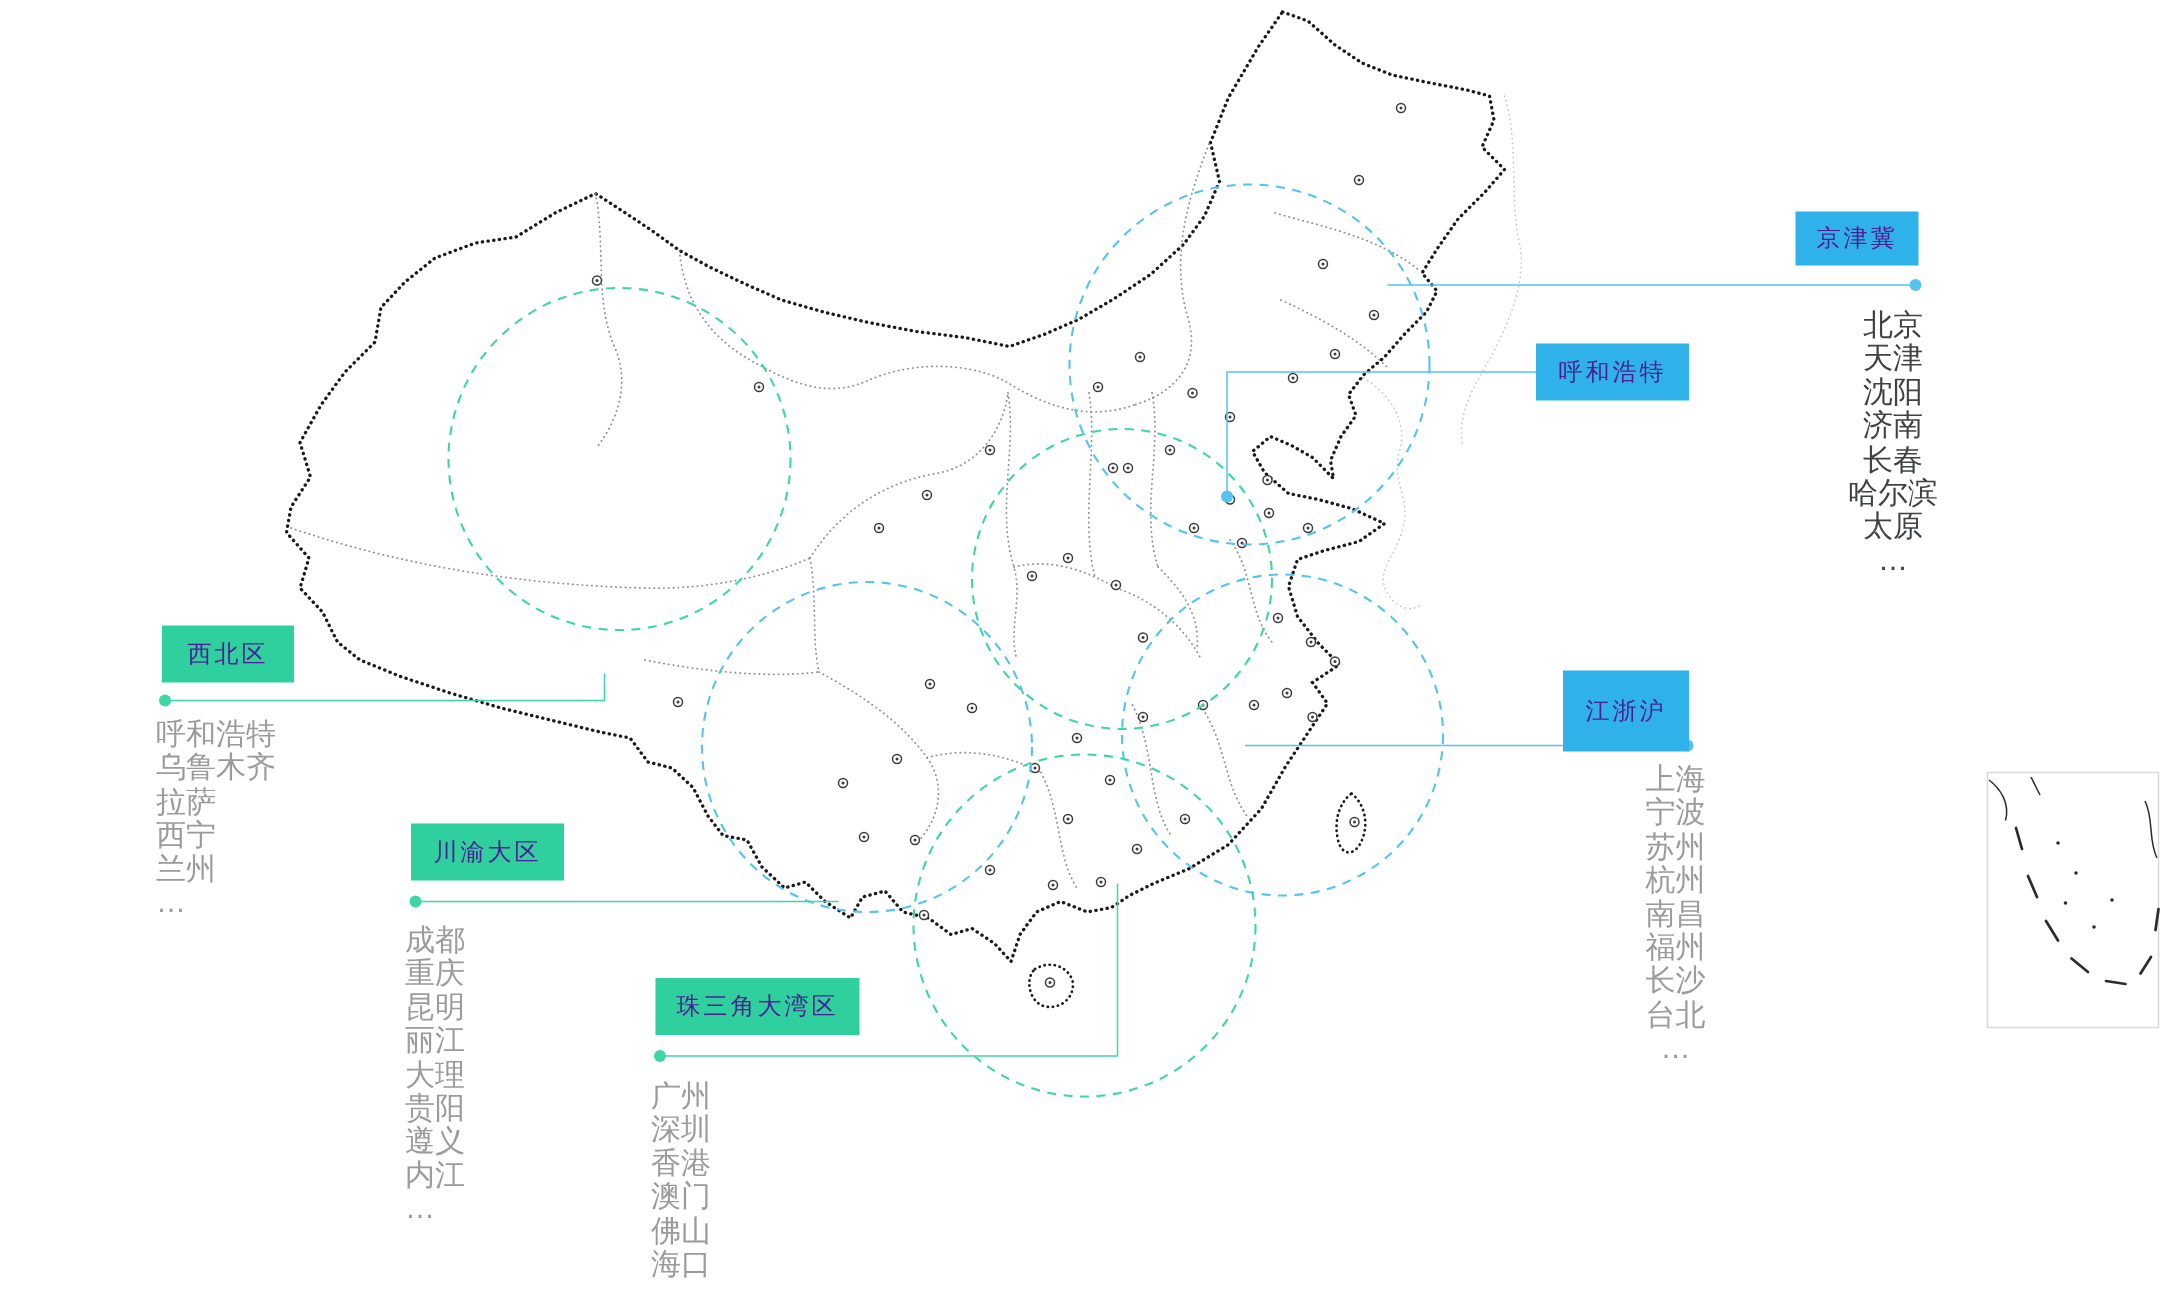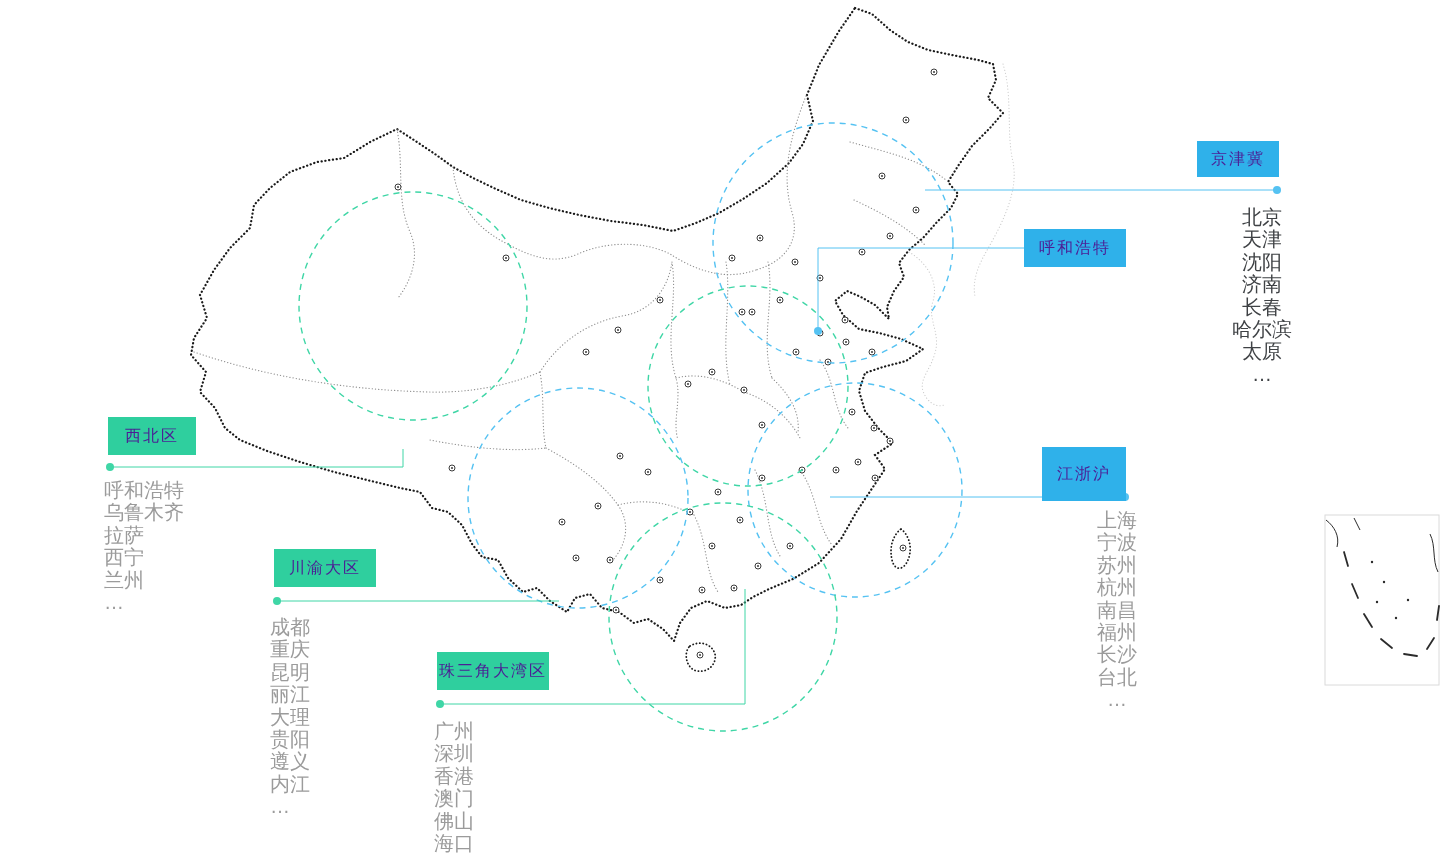--- a/index.html
+++ b/index.html
@@ -271,7 +271,7 @@
       <div class="city">…</div>
     </div>
 
-  <div class="label green" style="left:437px;top:652px;width:112px;height:38px">珠三角大湾区</div>
+  <div class="label green" style="left:437px;top:652px;width:136px;height:38px">珠三角大湾区</div>
   <div class="cities" style="left:434px;top:720px">
       <div class="city">广州</div>
       <div class="city">深圳</div>

